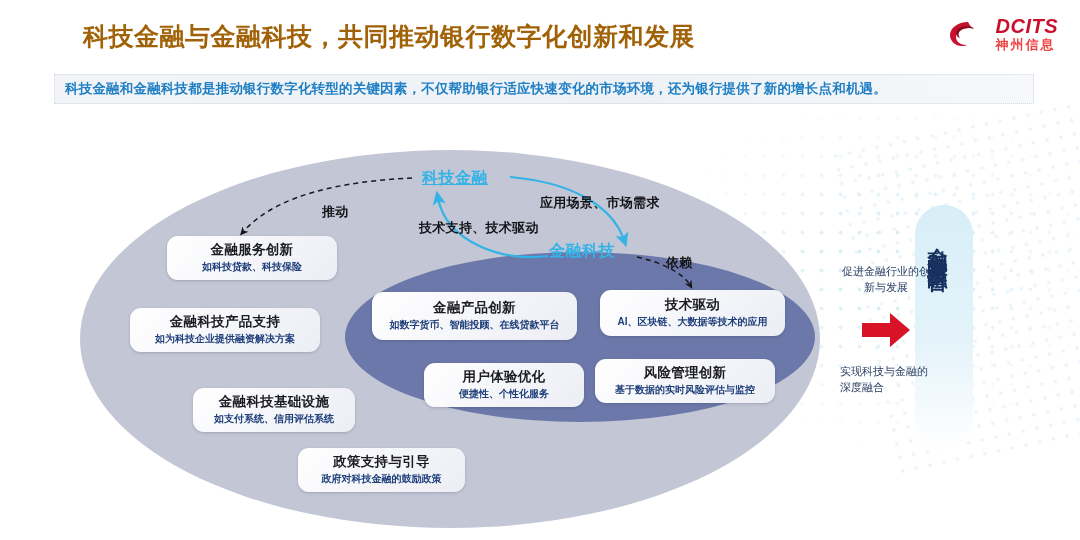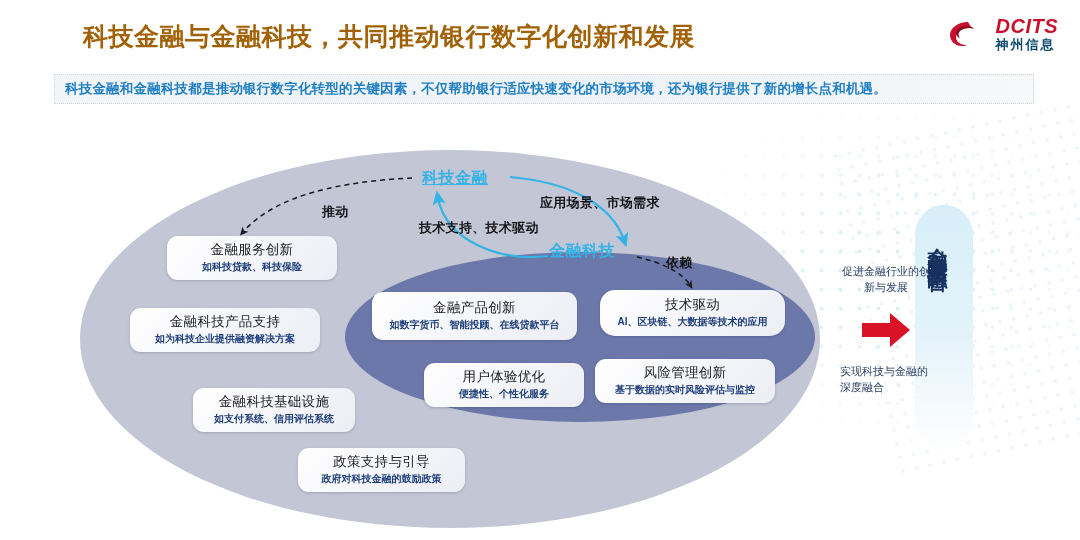--- a/index.html
+++ b/index.html
@@ -56,7 +56,7 @@
     color:#c8102e; letter-spacing:.5px;
   }
   #logo .cn {
-    font-size:13px; font-weight:bold; color:#0c4a6e;
+    font-size:13px; font-weight:bold; color:#ef4444;
     letter-spacing:2px; margin-top:2px;
   }
 

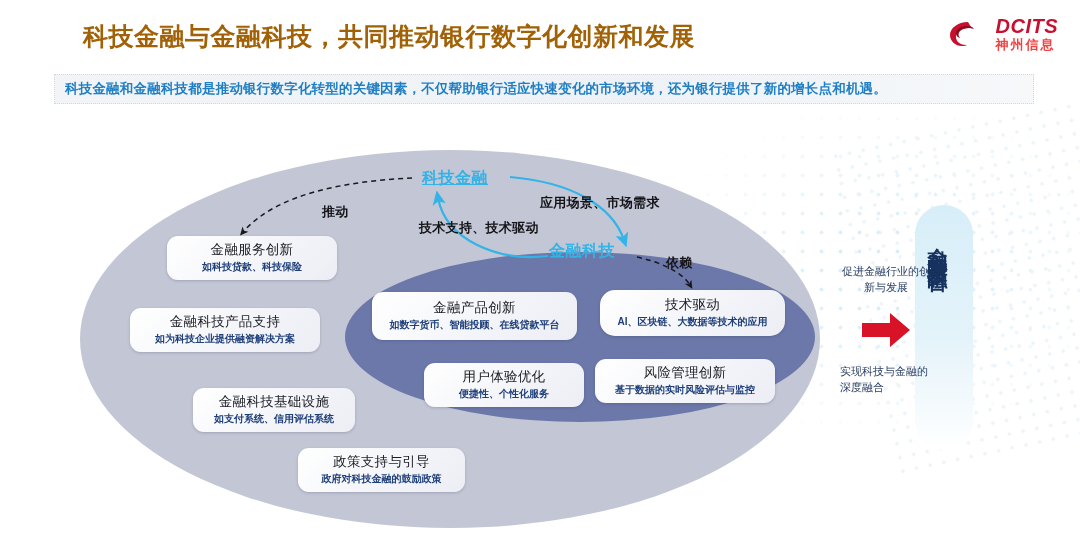--- a/index.html
+++ b/index.html
@@ -98,7 +98,7 @@
     padding:5px 10px;
   }
   .card .t {
-    font-size:13.5px; font-weight:normal; color:#1c1c24;
+    font-size:13.5px; font-weight:bold; color:#1c1c24;
     letter-spacing:.3px; line-height:1.25;
   }
   .card .s {

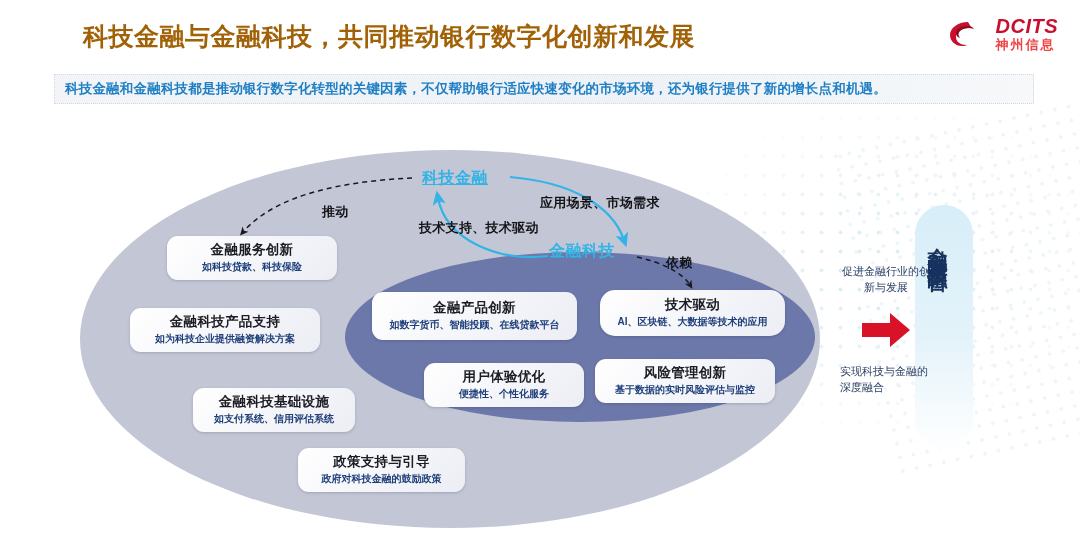--- a/index.html
+++ b/index.html
@@ -112,7 +112,7 @@
   #card-3 { left:298px; top:448px; width:167px; height:44px; }
   #card-4 { left:372px; top:292px; width:205px; height:48px; }
   #card-5 { left:424px; top:363px; width:160px; height:44px; }
-  #card-6 { left:600px; top:290px; width:185px; height:46px;border-radius:15px; }
+  #card-6 { left:600px; top:290px; width:185px; height:46px; }
   #card-7 { left:595px; top:359px; width:180px; height:44px; }
 
   

